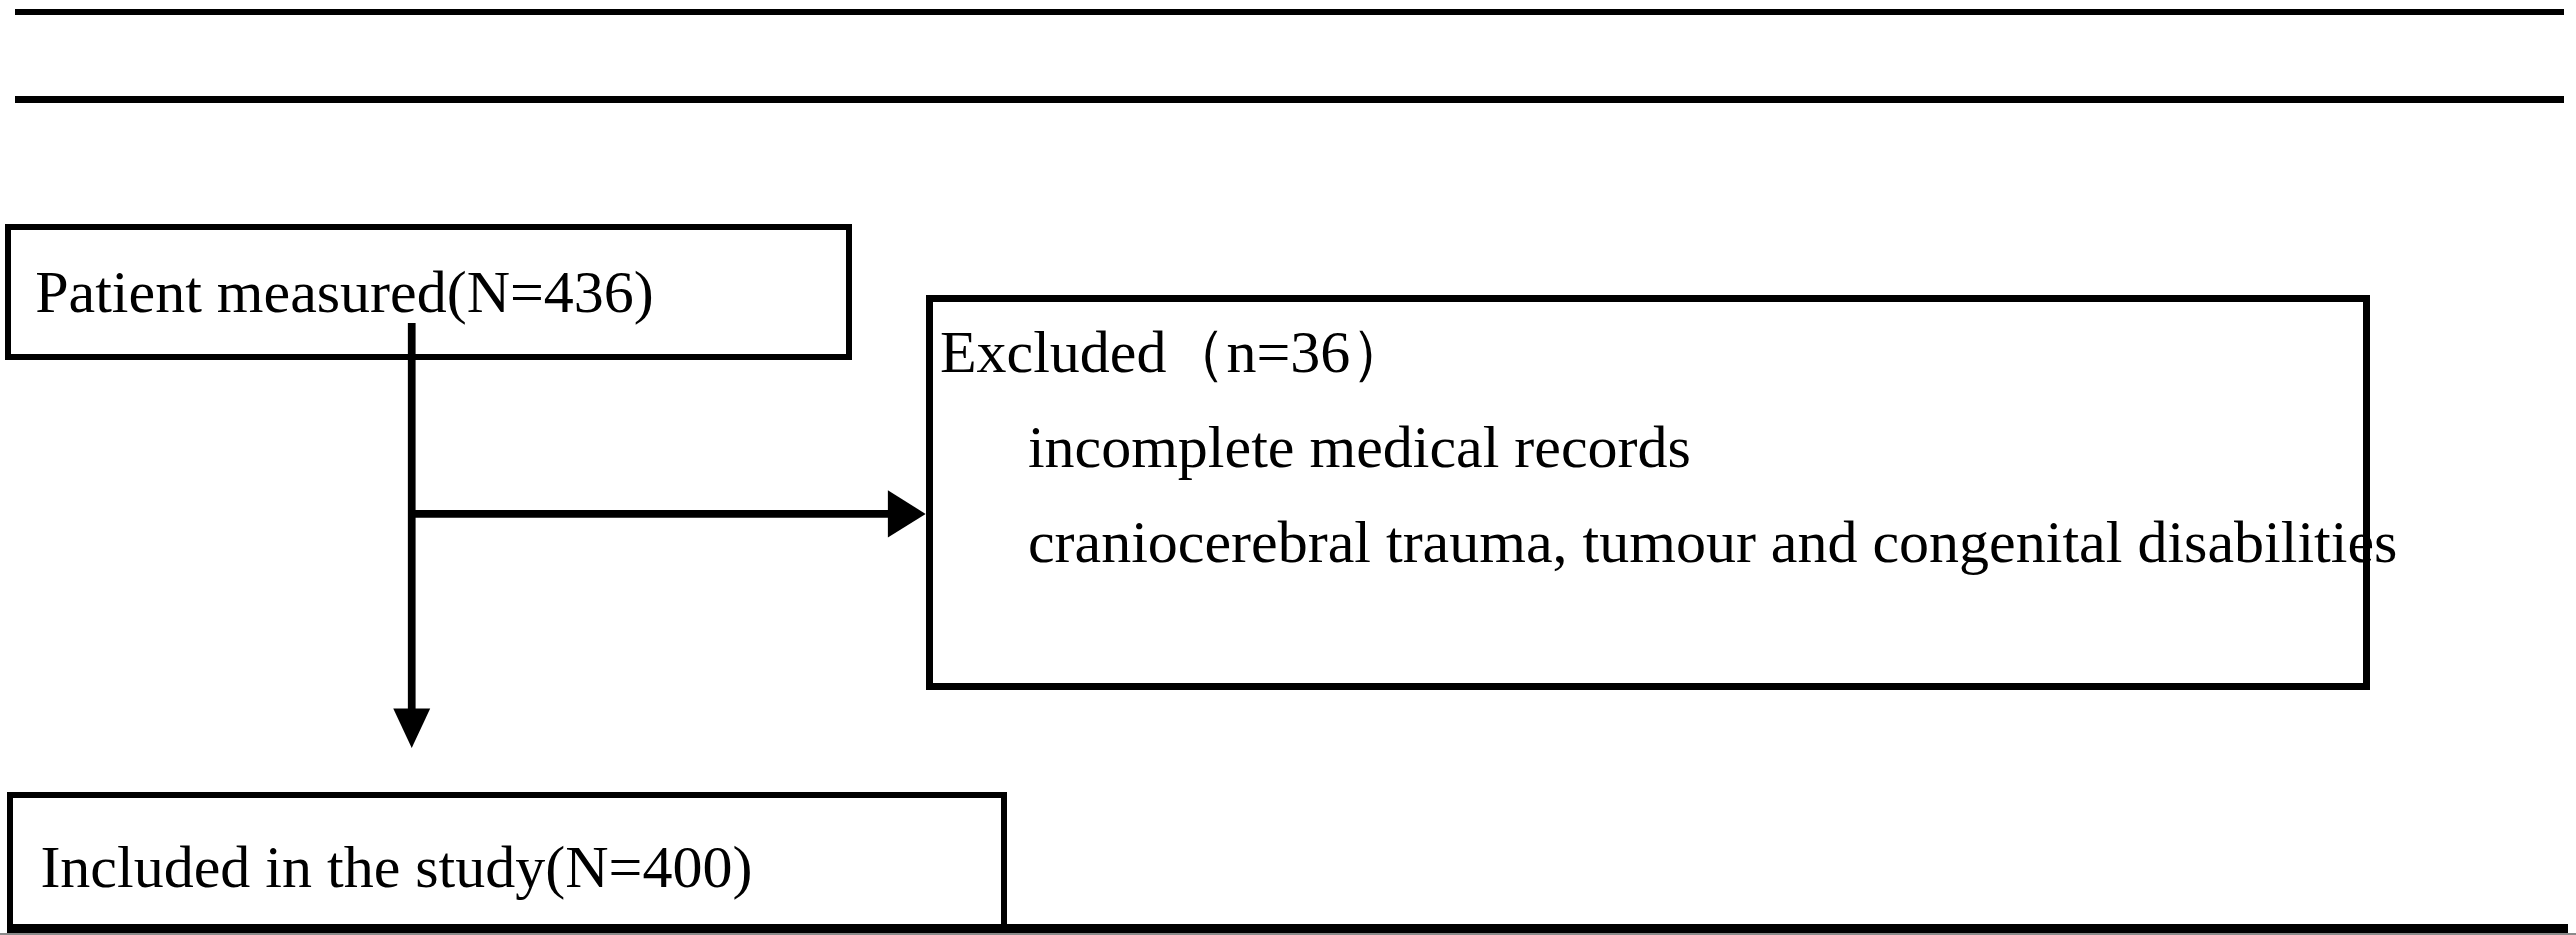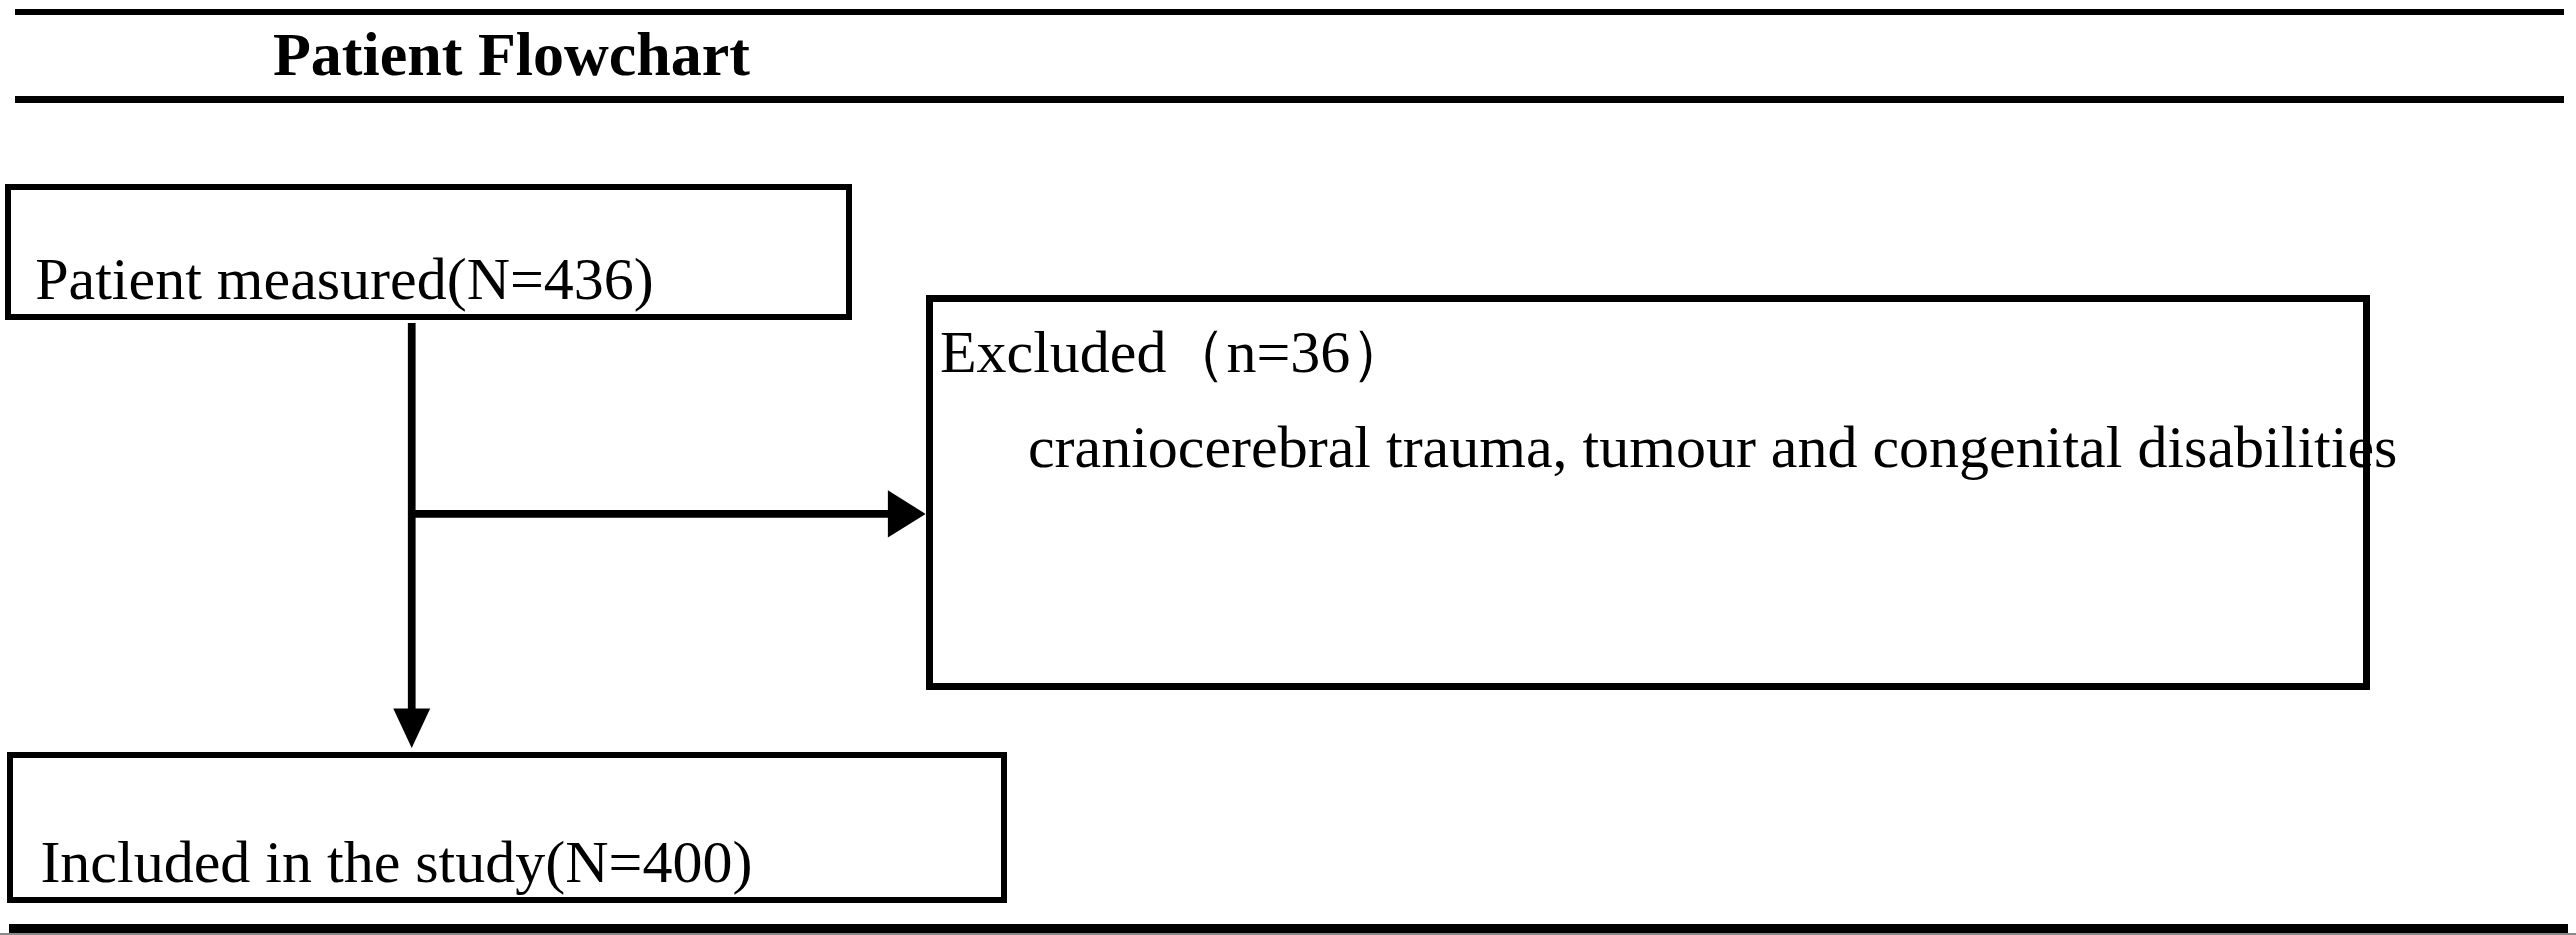--- a/index.html
+++ b/index.html
@@ -92,7 +92,6 @@
 
   <div class="rule" style="left:14.6px; top:8.6px; width:2549px; height:6.9px;"></div>
 
-  <div class="title">Patient Flowchart</div>
 
   <div class="rule" style="left:14.6px; top:96px; width:2549px; height:6.9px;"></div>
 

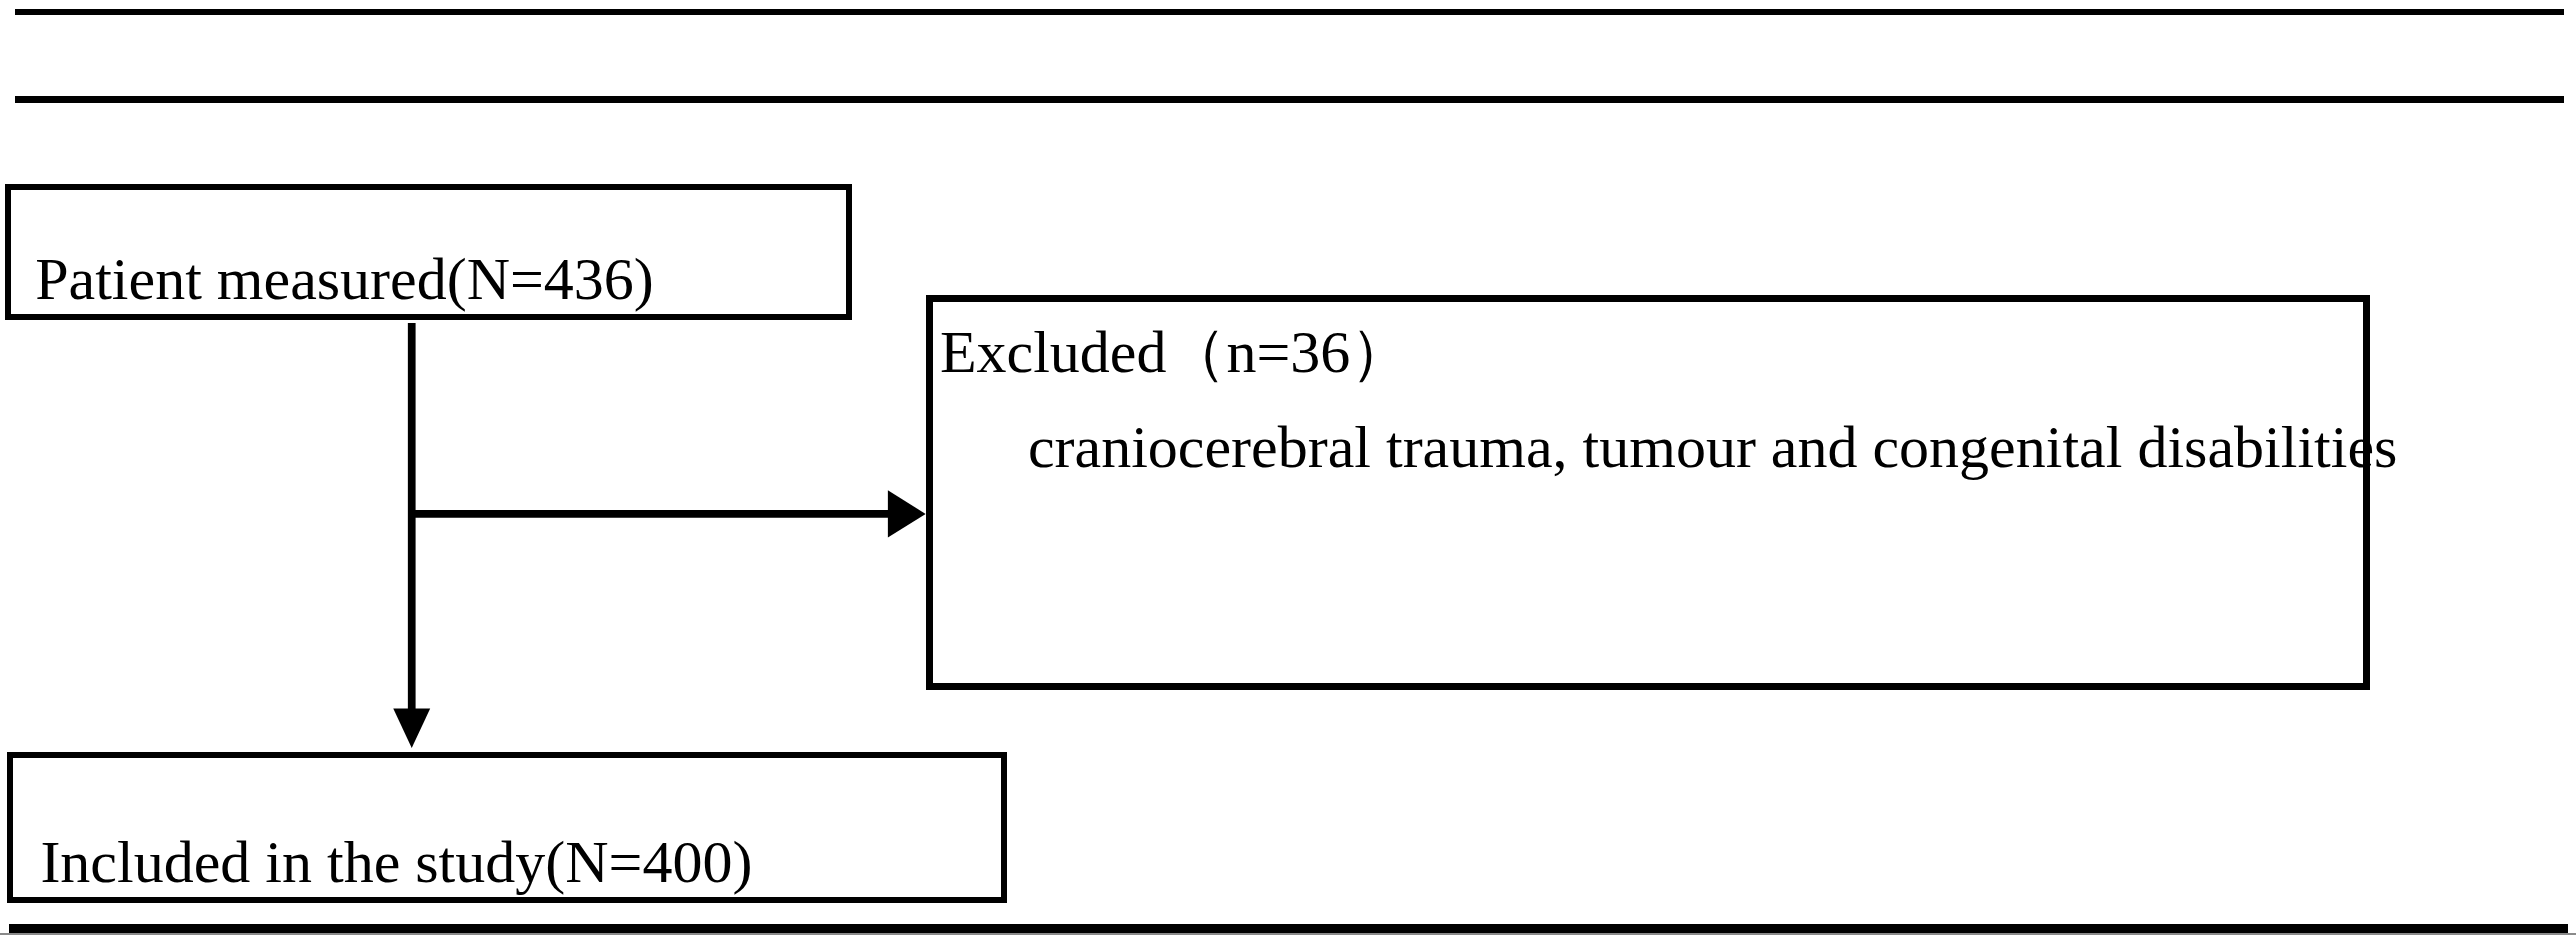--- a/index.html
+++ b/index.html
@@ -40,7 +40,8 @@
   }
   .fbox.centered {
     display: flex;
-    align-items: flex-end;
+    align-items: center;
+    margin-top: 40px;
   }
   #measured-box {
     left: 5.2px;

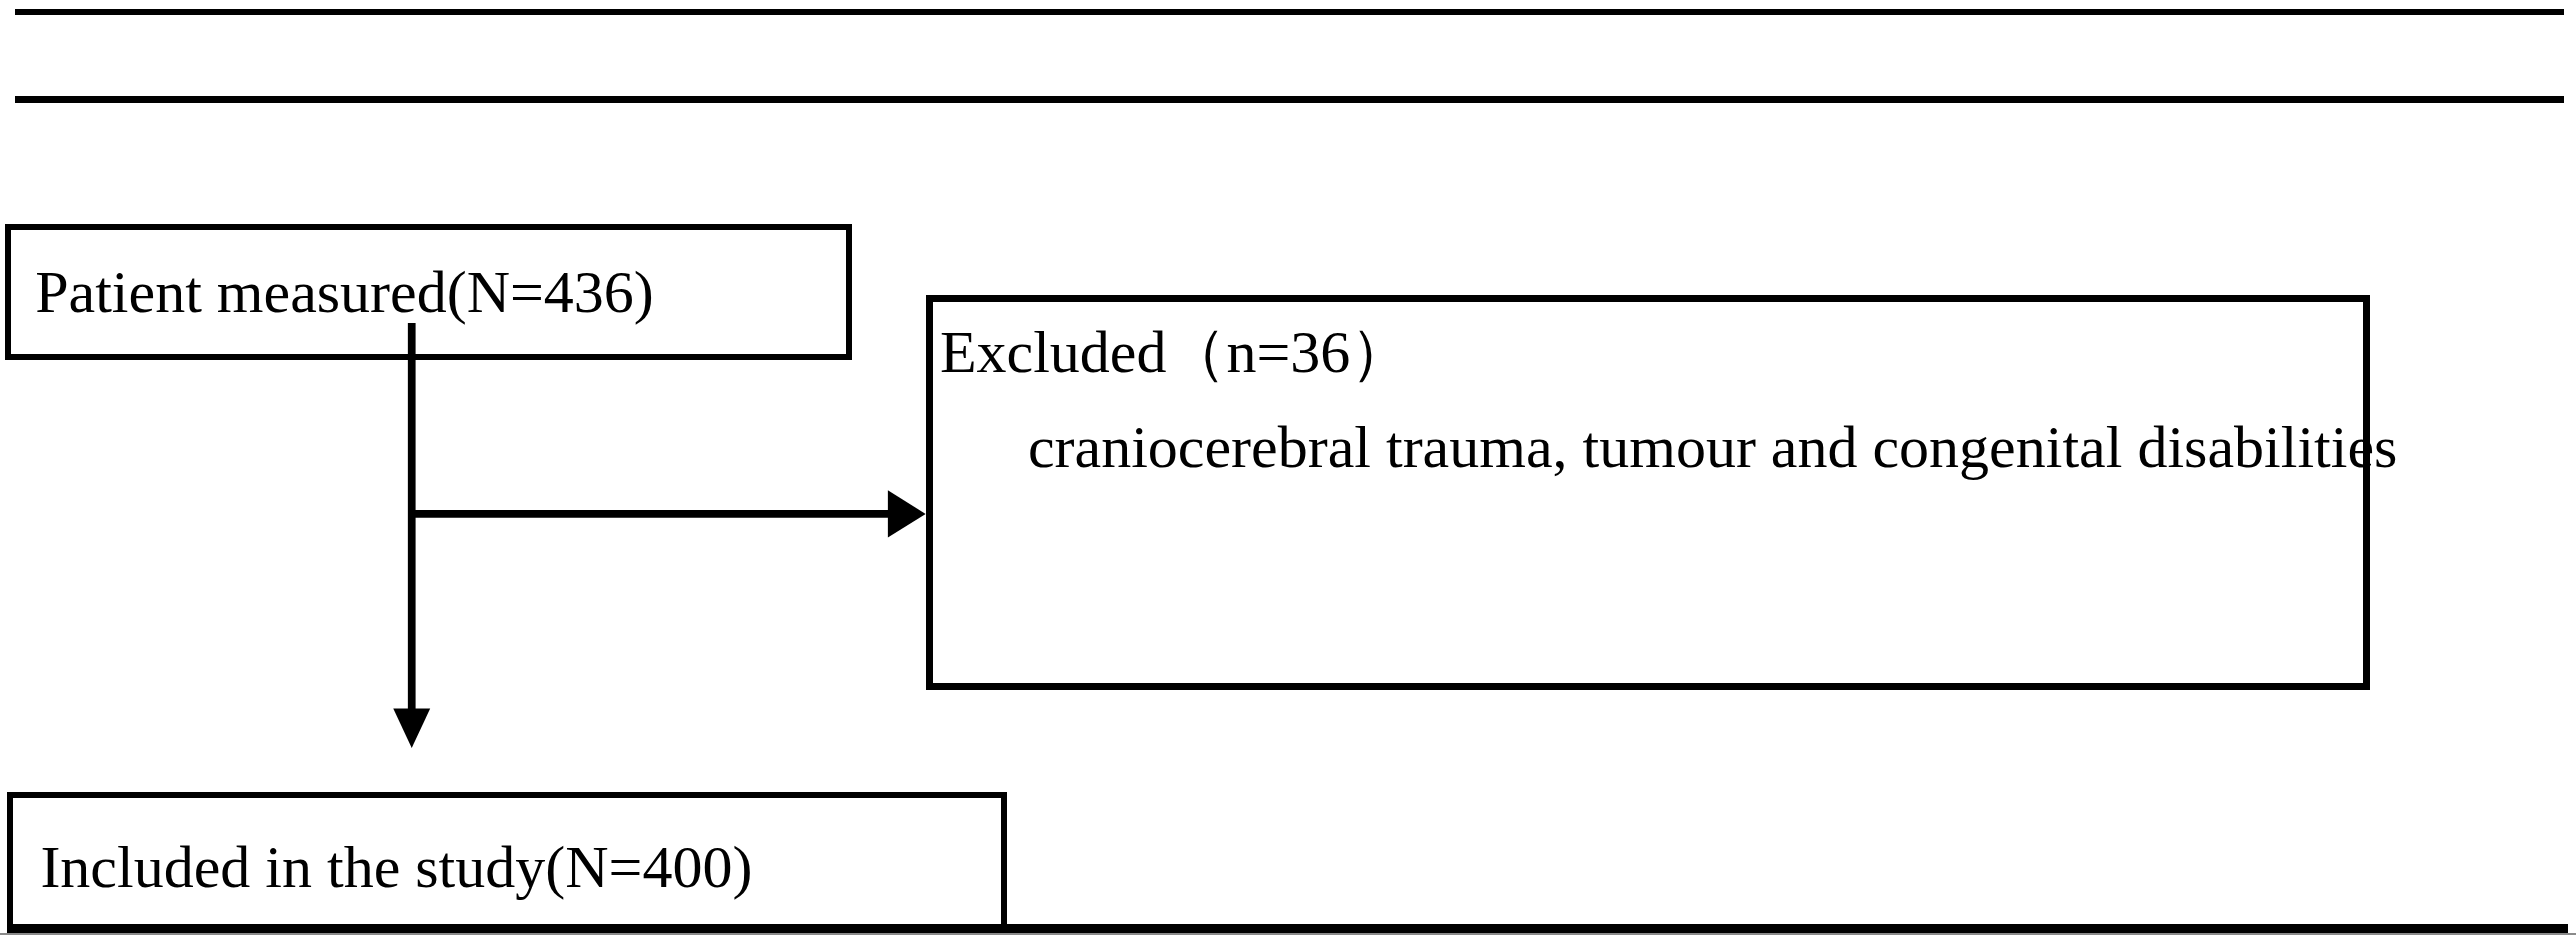--- a/index.html
+++ b/index.html
@@ -109,6 +109,7 @@
 
   <div class="fbox" id="excluded-box">
     <div>Excluded（n=36）</div>
+    <div class="reason">incomplete medical records</div>
     <div class="reason">craniocerebral trauma, tumour and congenital disabilities</div>
   </div>
 

